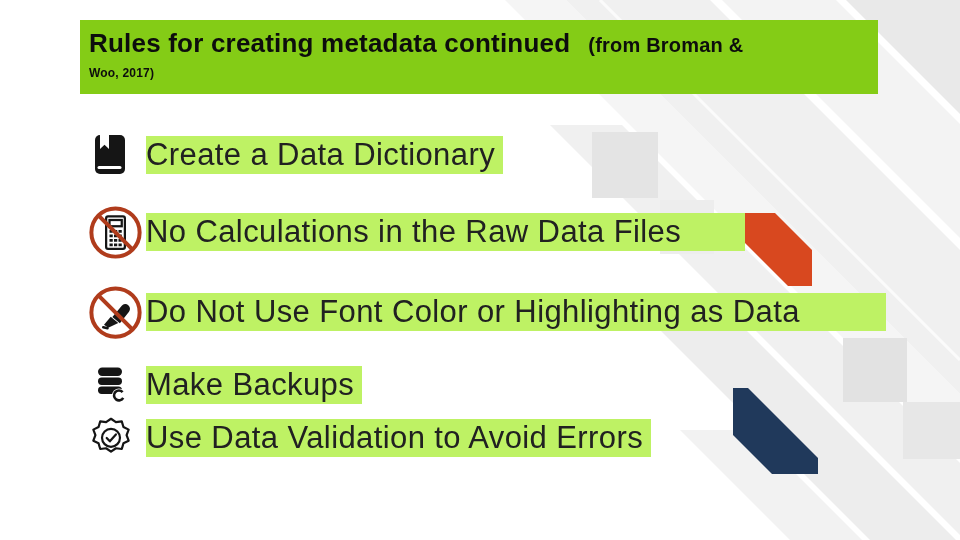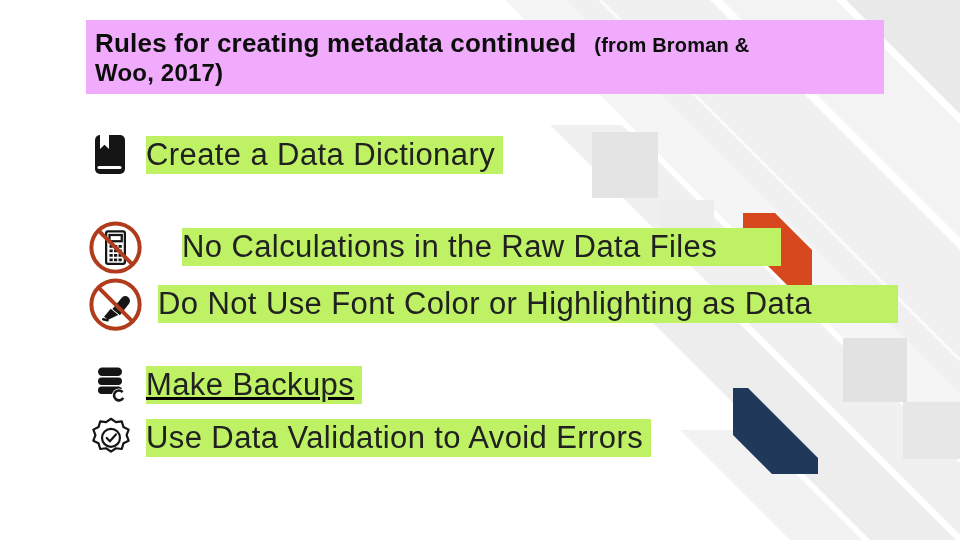--- a/index.html
+++ b/index.html
@@ -9,8 +9,8 @@
   }
   .deco{position:absolute;inset:0;z-index:0;}
   .title-box{
-    position:absolute;left:86px;top:20px;width:798px;z-index:2;
-    background:#f0abfc;padding:8px 10px 8px 9px;box-sizing:border-box;
+    position:absolute;left:80px;top:20px;width:798px;z-index:2;
+    background:#84cc16;padding:8px 10px 8px 9px;box-sizing:border-box;
   }
   .title-main{
     font-size:26px;font-weight:800;color:#0d0d0d;letter-spacing:0.2px;line-height:30px;

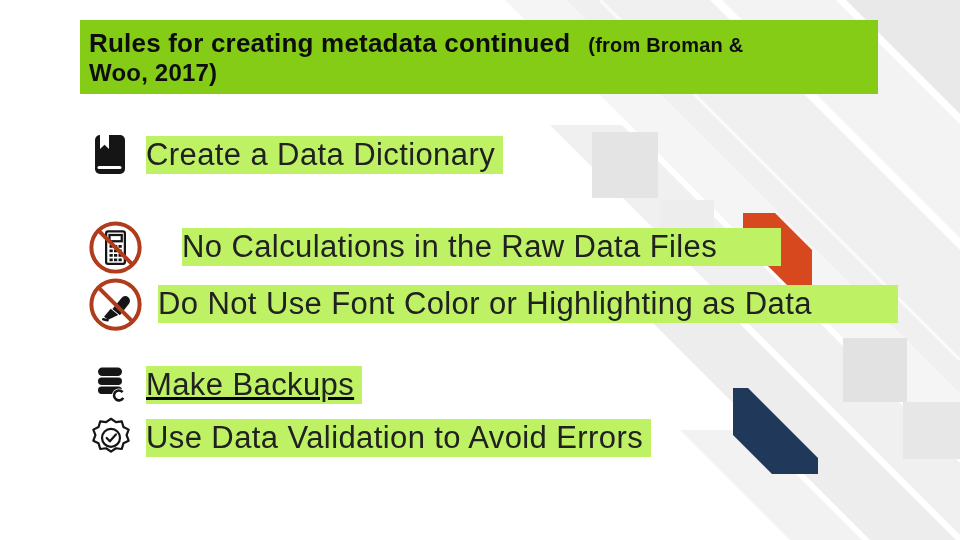--- a/index.html
+++ b/index.html
@@ -19,7 +19,7 @@
     font-size:20px;font-weight:800;color:#0d0d0d;letter-spacing:0.2px;margin-left:18px;line-height:30px;
   }
   .title-cite2{
-    display:block;font-size:24px;font-weight:800;color:#0d0d0d;letter-spacing:0.2px;line-height:26px;
+    display:block;font-size:12px;font-weight:800;color:#0d0d0d;letter-spacing:0.2px;line-height:26px;
   }
   .rule-row{
     position:absolute;left:88px;height:56px;display:flex;align-items:center;z-index:2;

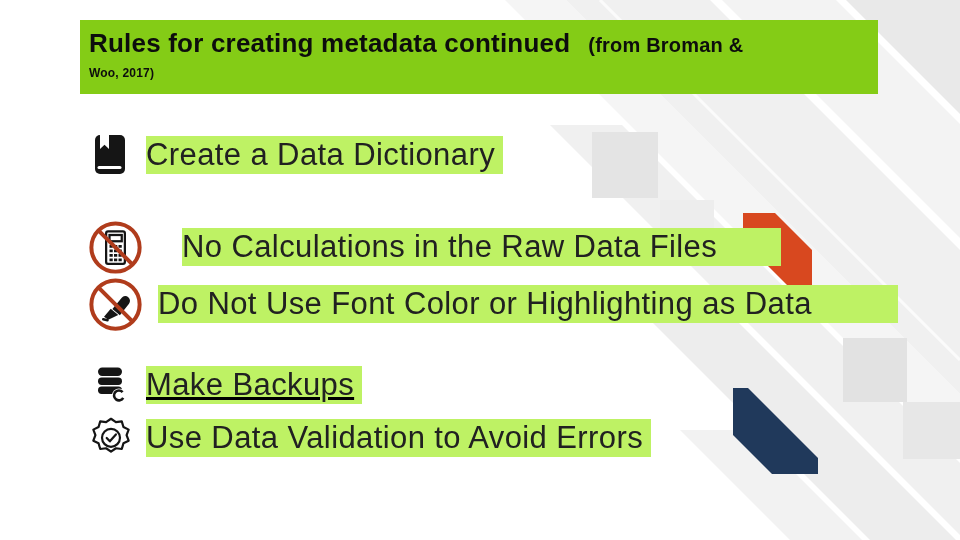--- a/index.html
+++ b/index.html
@@ -32,7 +32,7 @@
     line-height:38px;background:#bef264;padding:0 8px 0 0;white-space:nowrap;
   }
   .row-1{top:127px;}
-  .row-2{top:219px;gap:36px;}
+  .row-2{top:204px;}
   .row-3{top:276px;gap:12px;}
   .row-4{top:357px;text-decoration:underline;}
   .row-5{top:410px;}

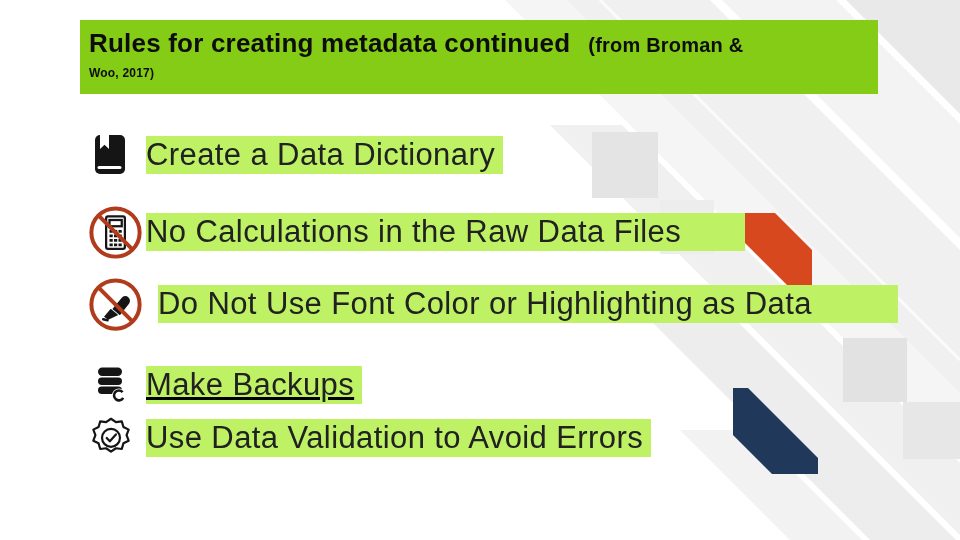--- a/index.html
+++ b/index.html
@@ -33,7 +33,7 @@
   }
   .row-1{top:127px;}
   .row-2{top:204px;}
-  .row-3{top:276px;gap:12px;}
+  .row-3{top:284px;}
   .row-4{top:357px;text-decoration:underline;}
   .row-5{top:410px;}
   .row-2 .rule-label{min-width:599px;box-sizing:border-box;}

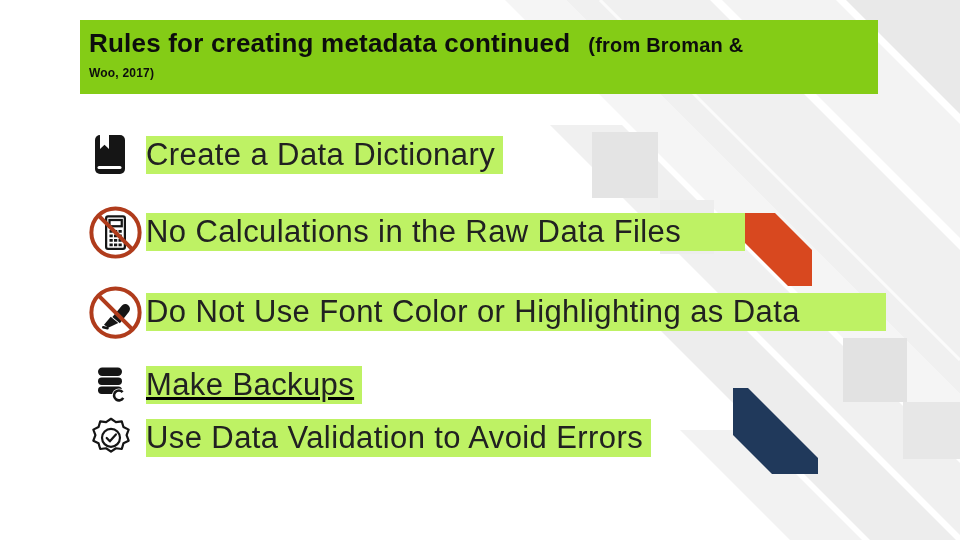--- a/index.html
+++ b/index.html
@@ -34,7 +34,7 @@
   .row-1{top:127px;}
   .row-2{top:204px;}
   .row-3{top:284px;}
-  .row-4{top:357px;text-decoration:underline;}
+  .row-4{top:357px;}
   .row-5{top:410px;}
   .row-2 .rule-label{min-width:599px;box-sizing:border-box;}
   .row-3 .rule-label{min-width:740px;box-sizing:border-box;}

